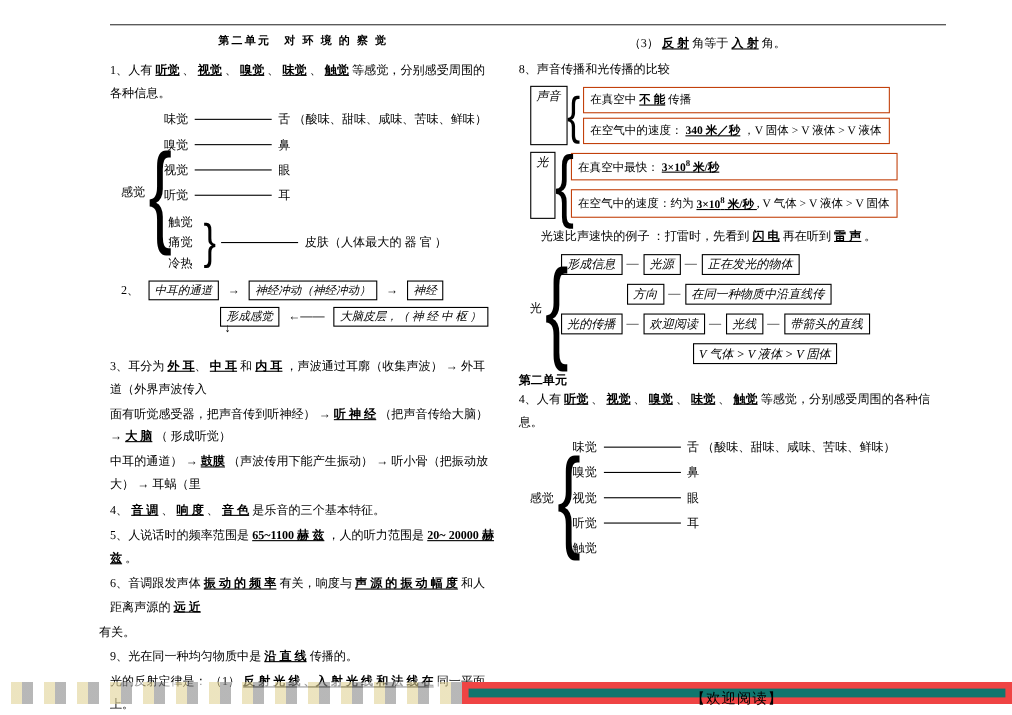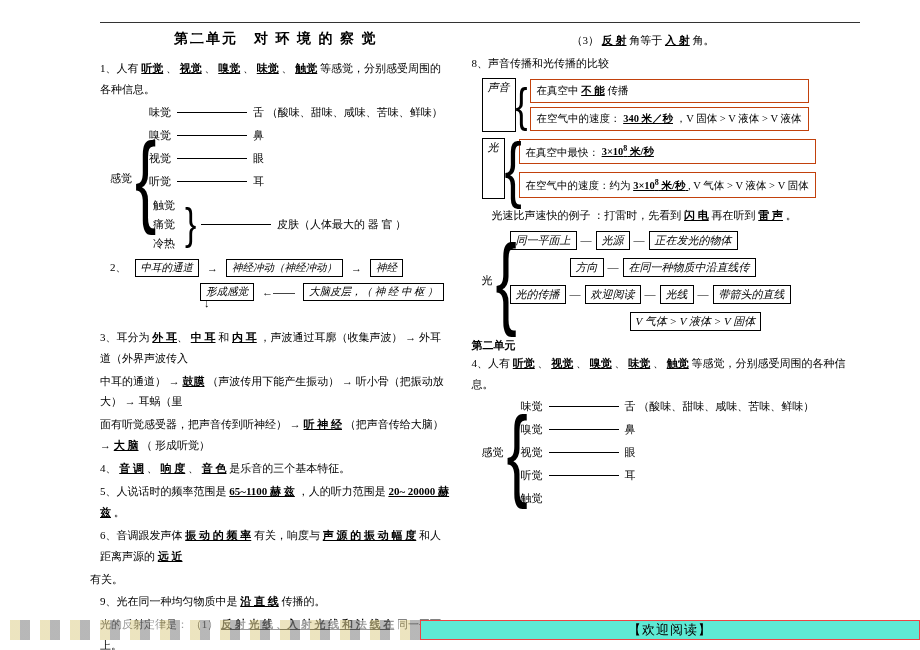--- a/index.html
+++ b/index.html
@@ -23,7 +23,7 @@
   .col-right { flex: 1.05; }
   .title {
     text-align: center;
-    font-size: 14px;
+    font-size: 10px;
     font-weight: bold;
     margin-bottom: 10px;
     letter-spacing: 2px;

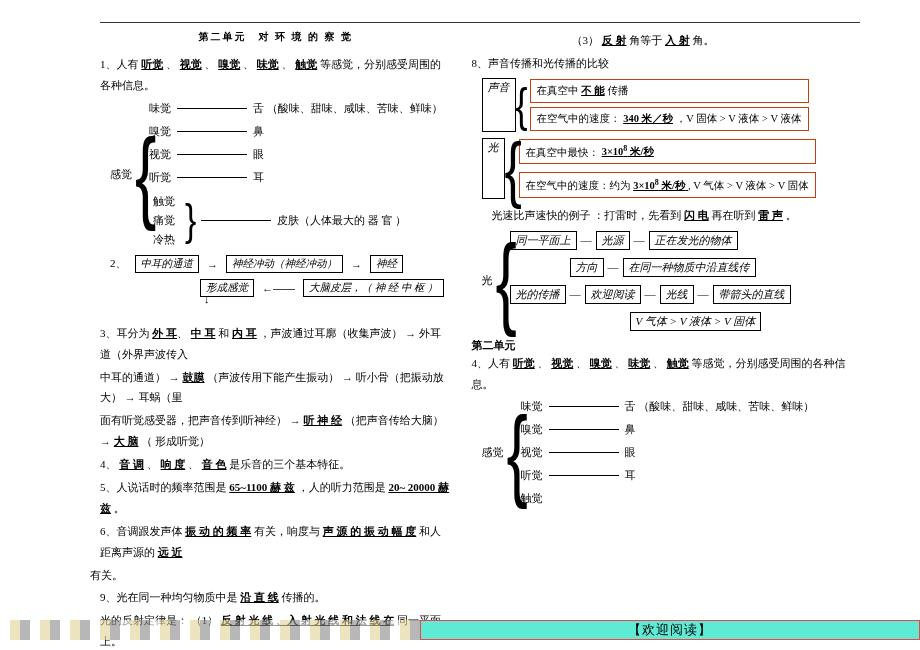--- a/index.html
+++ b/index.html
@@ -345,7 +345,7 @@
       <div class="brace-left huge">{</div>
       <div class="brace-content spaced">
         <div>
-          <span class="box">同一平面上</span>—
+          <span class="box">形成信息</span>—
           <span class="box">光源</span>—
           <span class="box">正在发光的物体</span>
         </div>

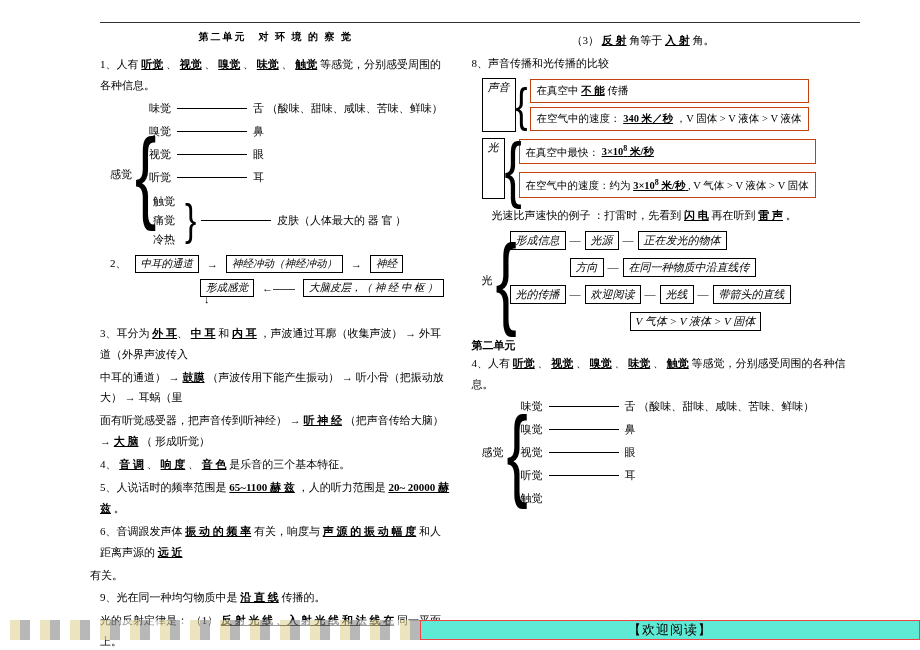--- a/index.html
+++ b/index.html
@@ -224,6 +224,15 @@
       <span>外耳道（外界声波传入</span>
     </div>
     <div class="line">
+      <span>面有听觉感受器，把声音传到听神经）</span>
+      <span class="arrow">→</span>
+      <span class="bu">听 神 经</span>
+      <span>（把声音传给大脑）</span>
+      <span class="arrow">→</span>
+      <span class="bu">大 脑</span>
+      <span>（ 形成听觉）</span>
+    </div>
+    <div class="line">
       <span>中耳的通道）</span>
       <span class="arrow">→</span>
       <span class="bu">鼓膜</span>
@@ -232,15 +241,6 @@
       <span>听小骨（把振动放大）</span>
       <span class="arrow">→</span>
       <span>耳蜗（里</span>
-    </div>
-    <div class="line">
-      <span>面有听觉感受器，把声音传到听神经）</span>
-      <span class="arrow">→</span>
-      <span class="bu">听 神 经</span>
-      <span>（把声音传给大脑）</span>
-      <span class="arrow">→</span>
-      <span class="bu">大 脑</span>
-      <span>（ 形成听觉）</span>
     </div>
 
     <div class="line">

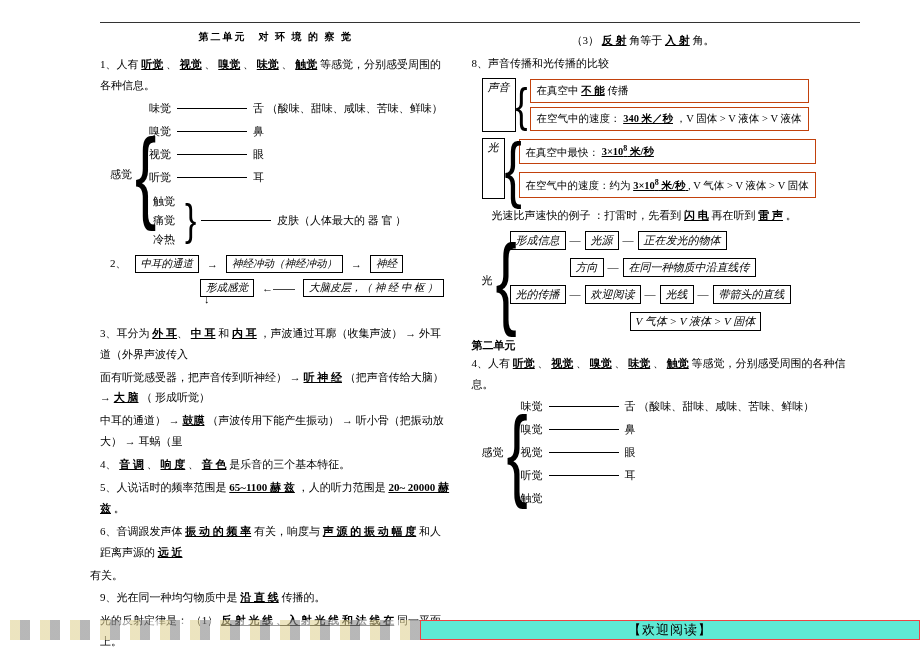--- a/index.html
+++ b/index.html
@@ -125,8 +125,8 @@
   }
   .fb-text {
     flex: 1;
-    background: #5eead4;
-    border: 1px solid #ef4444;
+    background: #0f766e;
+    border: 6px solid #ef4444;
     text-align: center;
     font-size: 13px;
     line-height: 18px;

